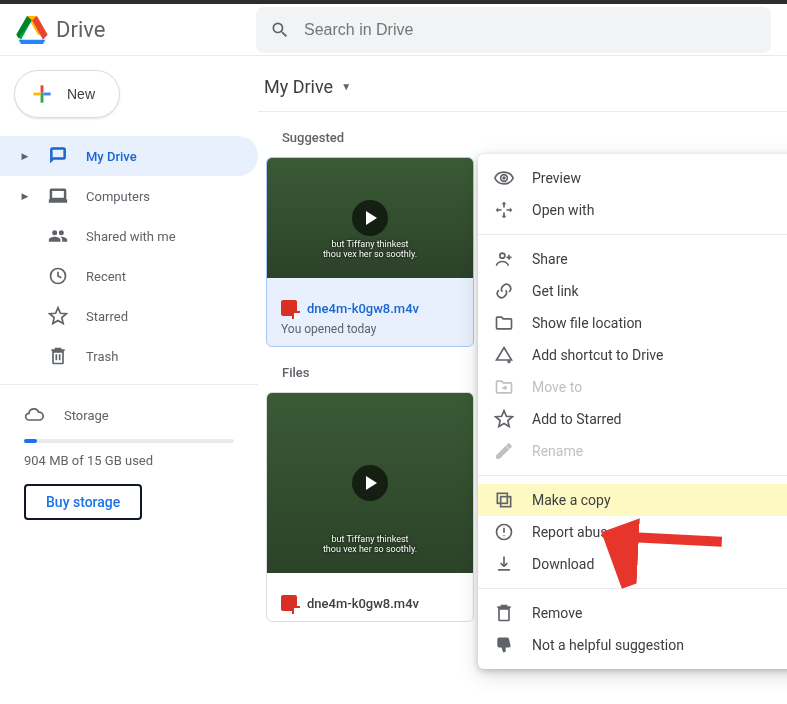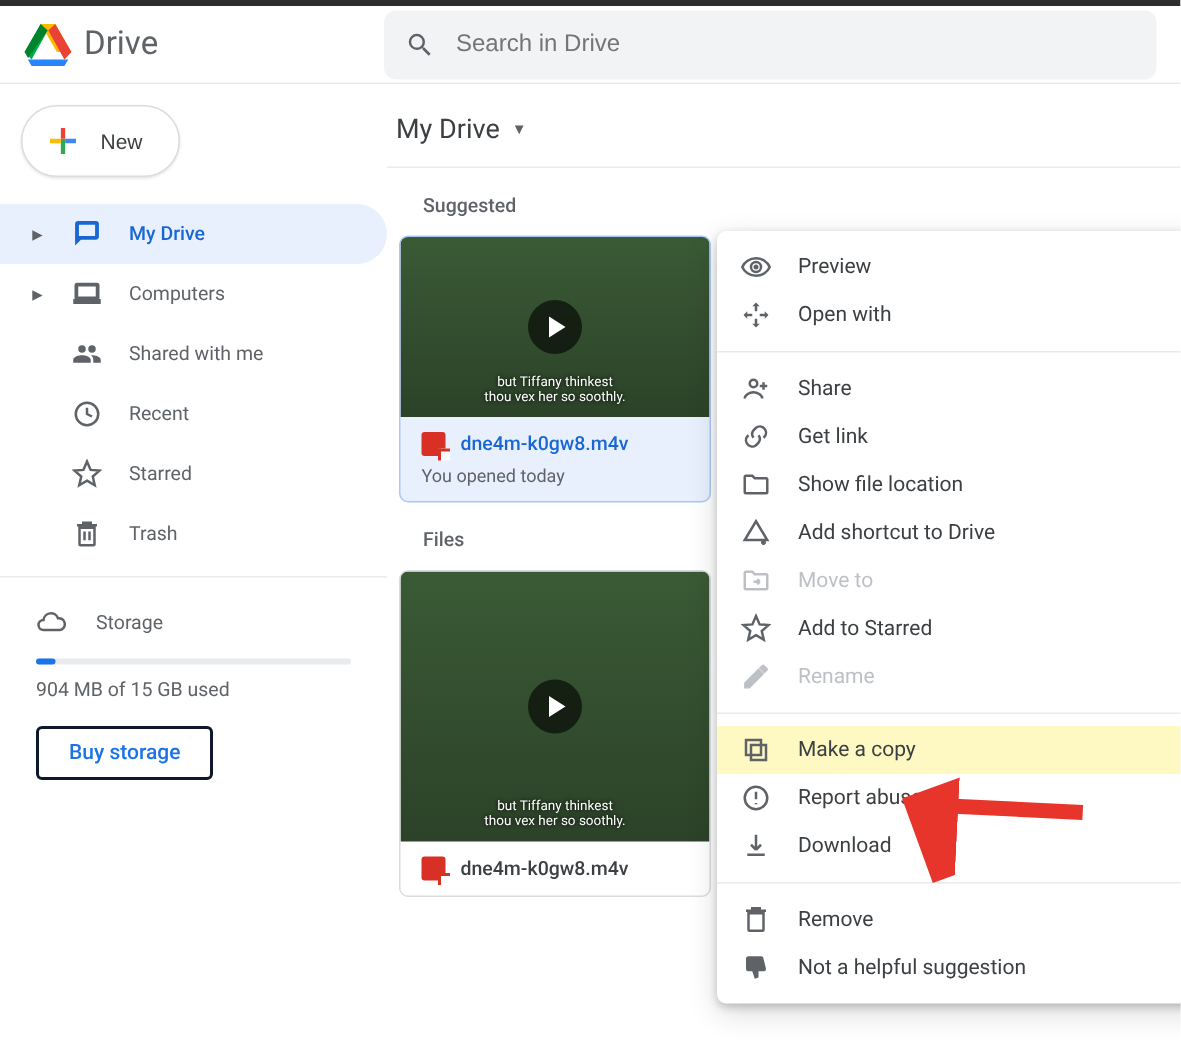--- a/index.html
+++ b/index.html
@@ -107,7 +107,7 @@
     content:''; border-left: 11px solid #fff; border-top: 7px solid transparent; border-bottom: 7px solid transparent; margin-left:3px;
   }
   .caption-strip {
-    position:absolute; bottom:8px; left:50%; transform:translateX(-50%);
+    position:absolute; bottom:19px; left:50%; transform:translateX(-50%);
     font-size: 9px; color:#fff; text-align:center; text-shadow: 0 0 3px #000;
     white-space: nowrap;
   }

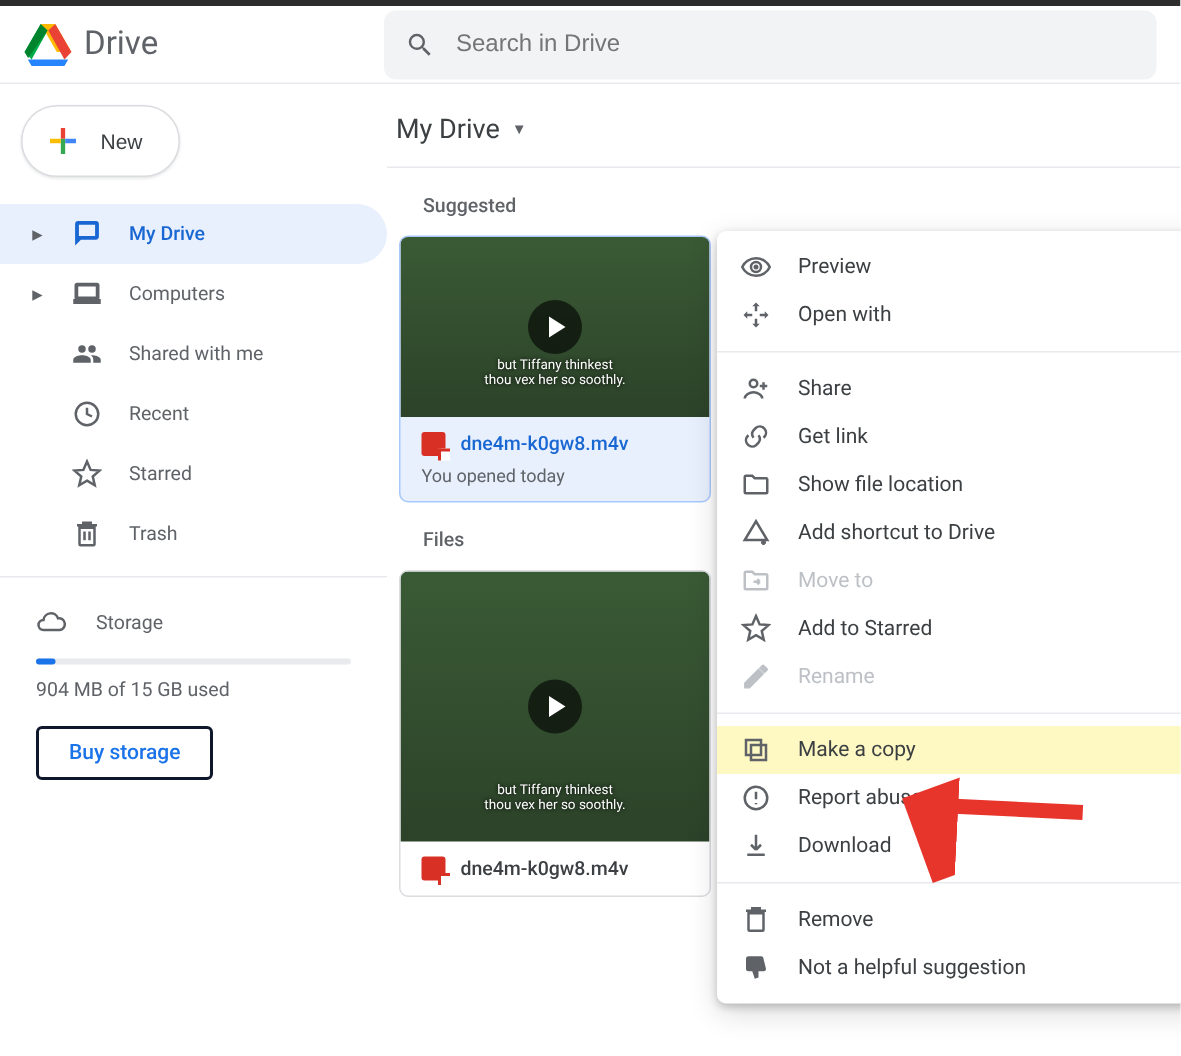--- a/index.html
+++ b/index.html
@@ -112,7 +112,7 @@
     white-space: nowrap;
   }
   .card-meta { padding: 10px 14px; }
-  .card-title { display:flex; align-items:center; gap:10px; font-size: 13px; font-weight:500; }
+  .card-title { display:flex; align-items:center; gap:10px; font-size: 13px; font-weight:500;margin-top:12px; }
   .card-title.selected-title { color:#1967d2; }
   .vid-icon { width:16px; height:16px; background:#d93025; border-radius:2px; position:relative; flex-shrink:0;}
   .vid-icon::after{content:''; position:absolute; right:-3px; bottom:-3px; width:6px;height:6px; background:#fff; border-left:2px solid #d93025; border-top:2px solid #d93025;}

